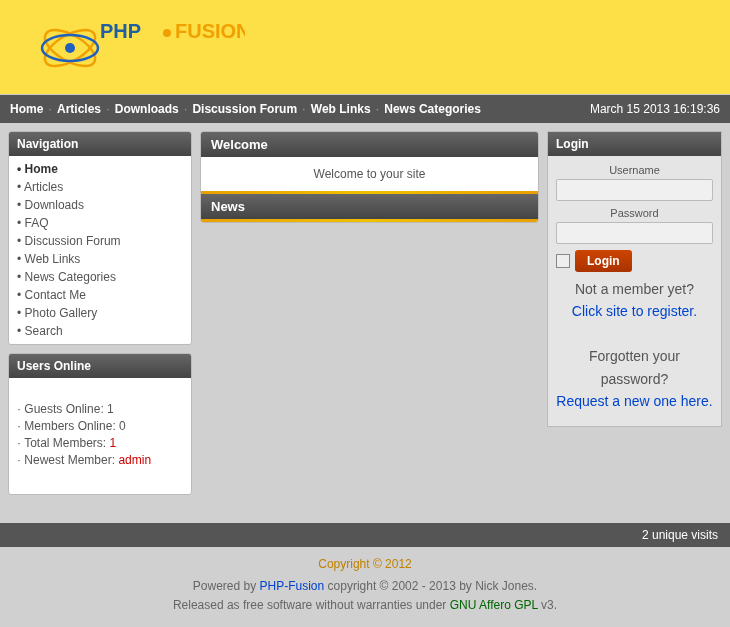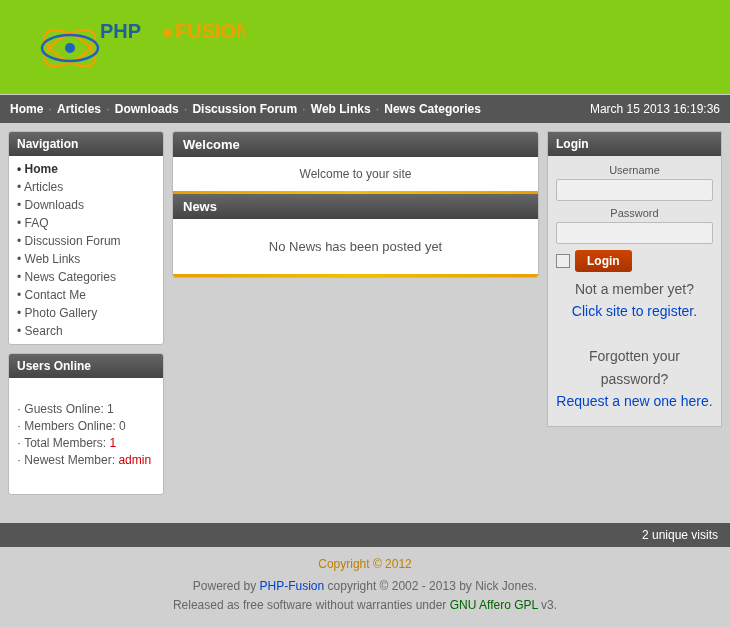--- a/index.html
+++ b/index.html
@@ -6,7 +6,7 @@
     body { font-family: Arial, sans-serif; font-size: 12px; background: #d0d0d0; color: #333; width: 730px; }
 
     
-    #header { background: #84cc16; padding: 10px 15px; border-bottom: 1px solid #ccc; height: 95px; display: flex; align-items: center; }
+    #header { background: #fde047; padding: 10px 15px; border-bottom: 1px solid #ccc; height: 95px; display: flex; align-items: center; }
     #logo-area { display: flex; align-items: center; }
     .logo-svg { width: 230px; height: 75px; }
 

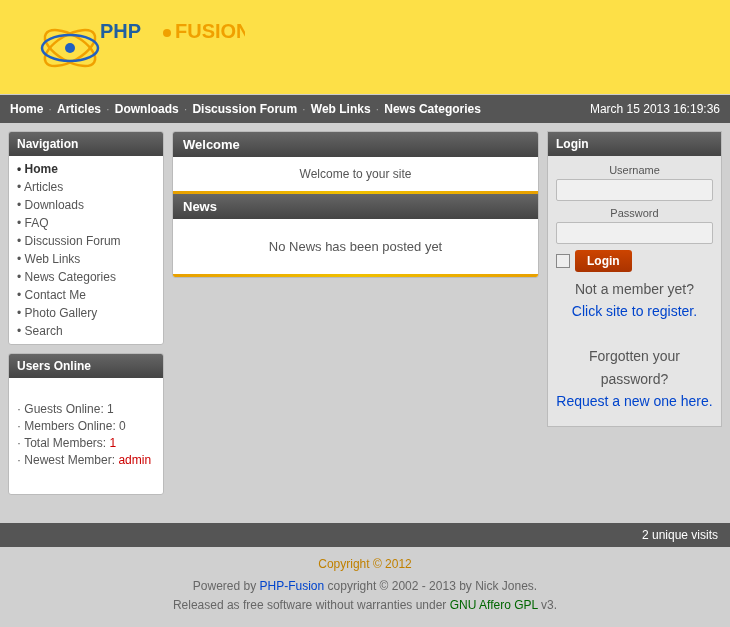--- a/index.html
+++ b/index.html
@@ -21,7 +21,7 @@
     #main { display: flex; gap: 0; padding: 8px; background: #d0d0d0; min-height: 400px; }
 
     
-    #sidebar { width: 156px; flex-shrink: 0; margin-right: 8px; }
+    #sidebar { width: 184px; flex-shrink: 0; margin-right: 8px; }
     .sidebar-box { background: #fff; border: 1px solid #bbb; border-radius: 3px; margin-bottom: 8px; overflow: hidden; }
     .sidebar-title { background: linear-gradient(to bottom, #666, #444); color: #fff; font-weight: bold; font-size: 12px; padding: 5px 8px; }
     .sidebar-nav { padding: 4px 0; }

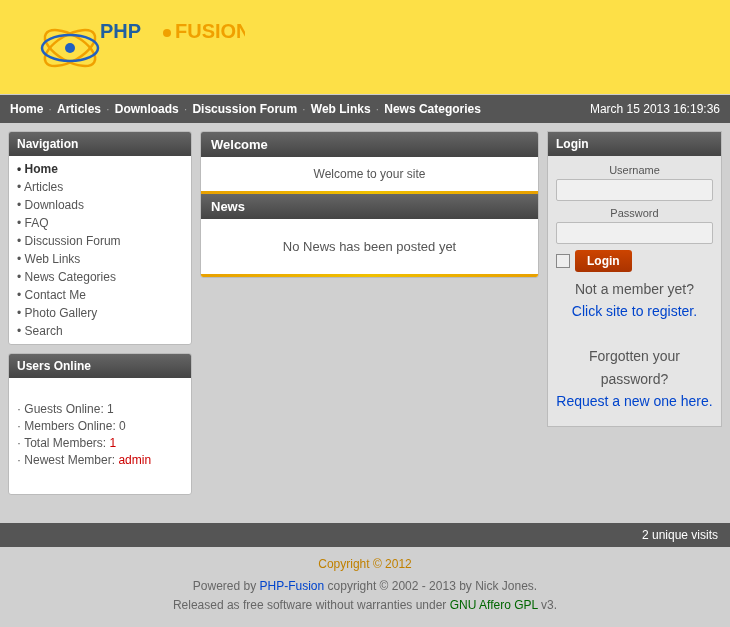--- a/index.html
+++ b/index.html
@@ -140,7 +140,6 @@
       <div class="content-welcome">Welcome to your site</div>
       <div class="content-divider"></div>
       <div class="news-section-title">News</div>
-      <div class="news-content">No News has been posted yet</div>
       <div class="news-divider"></div>
     </div>
   </div>

